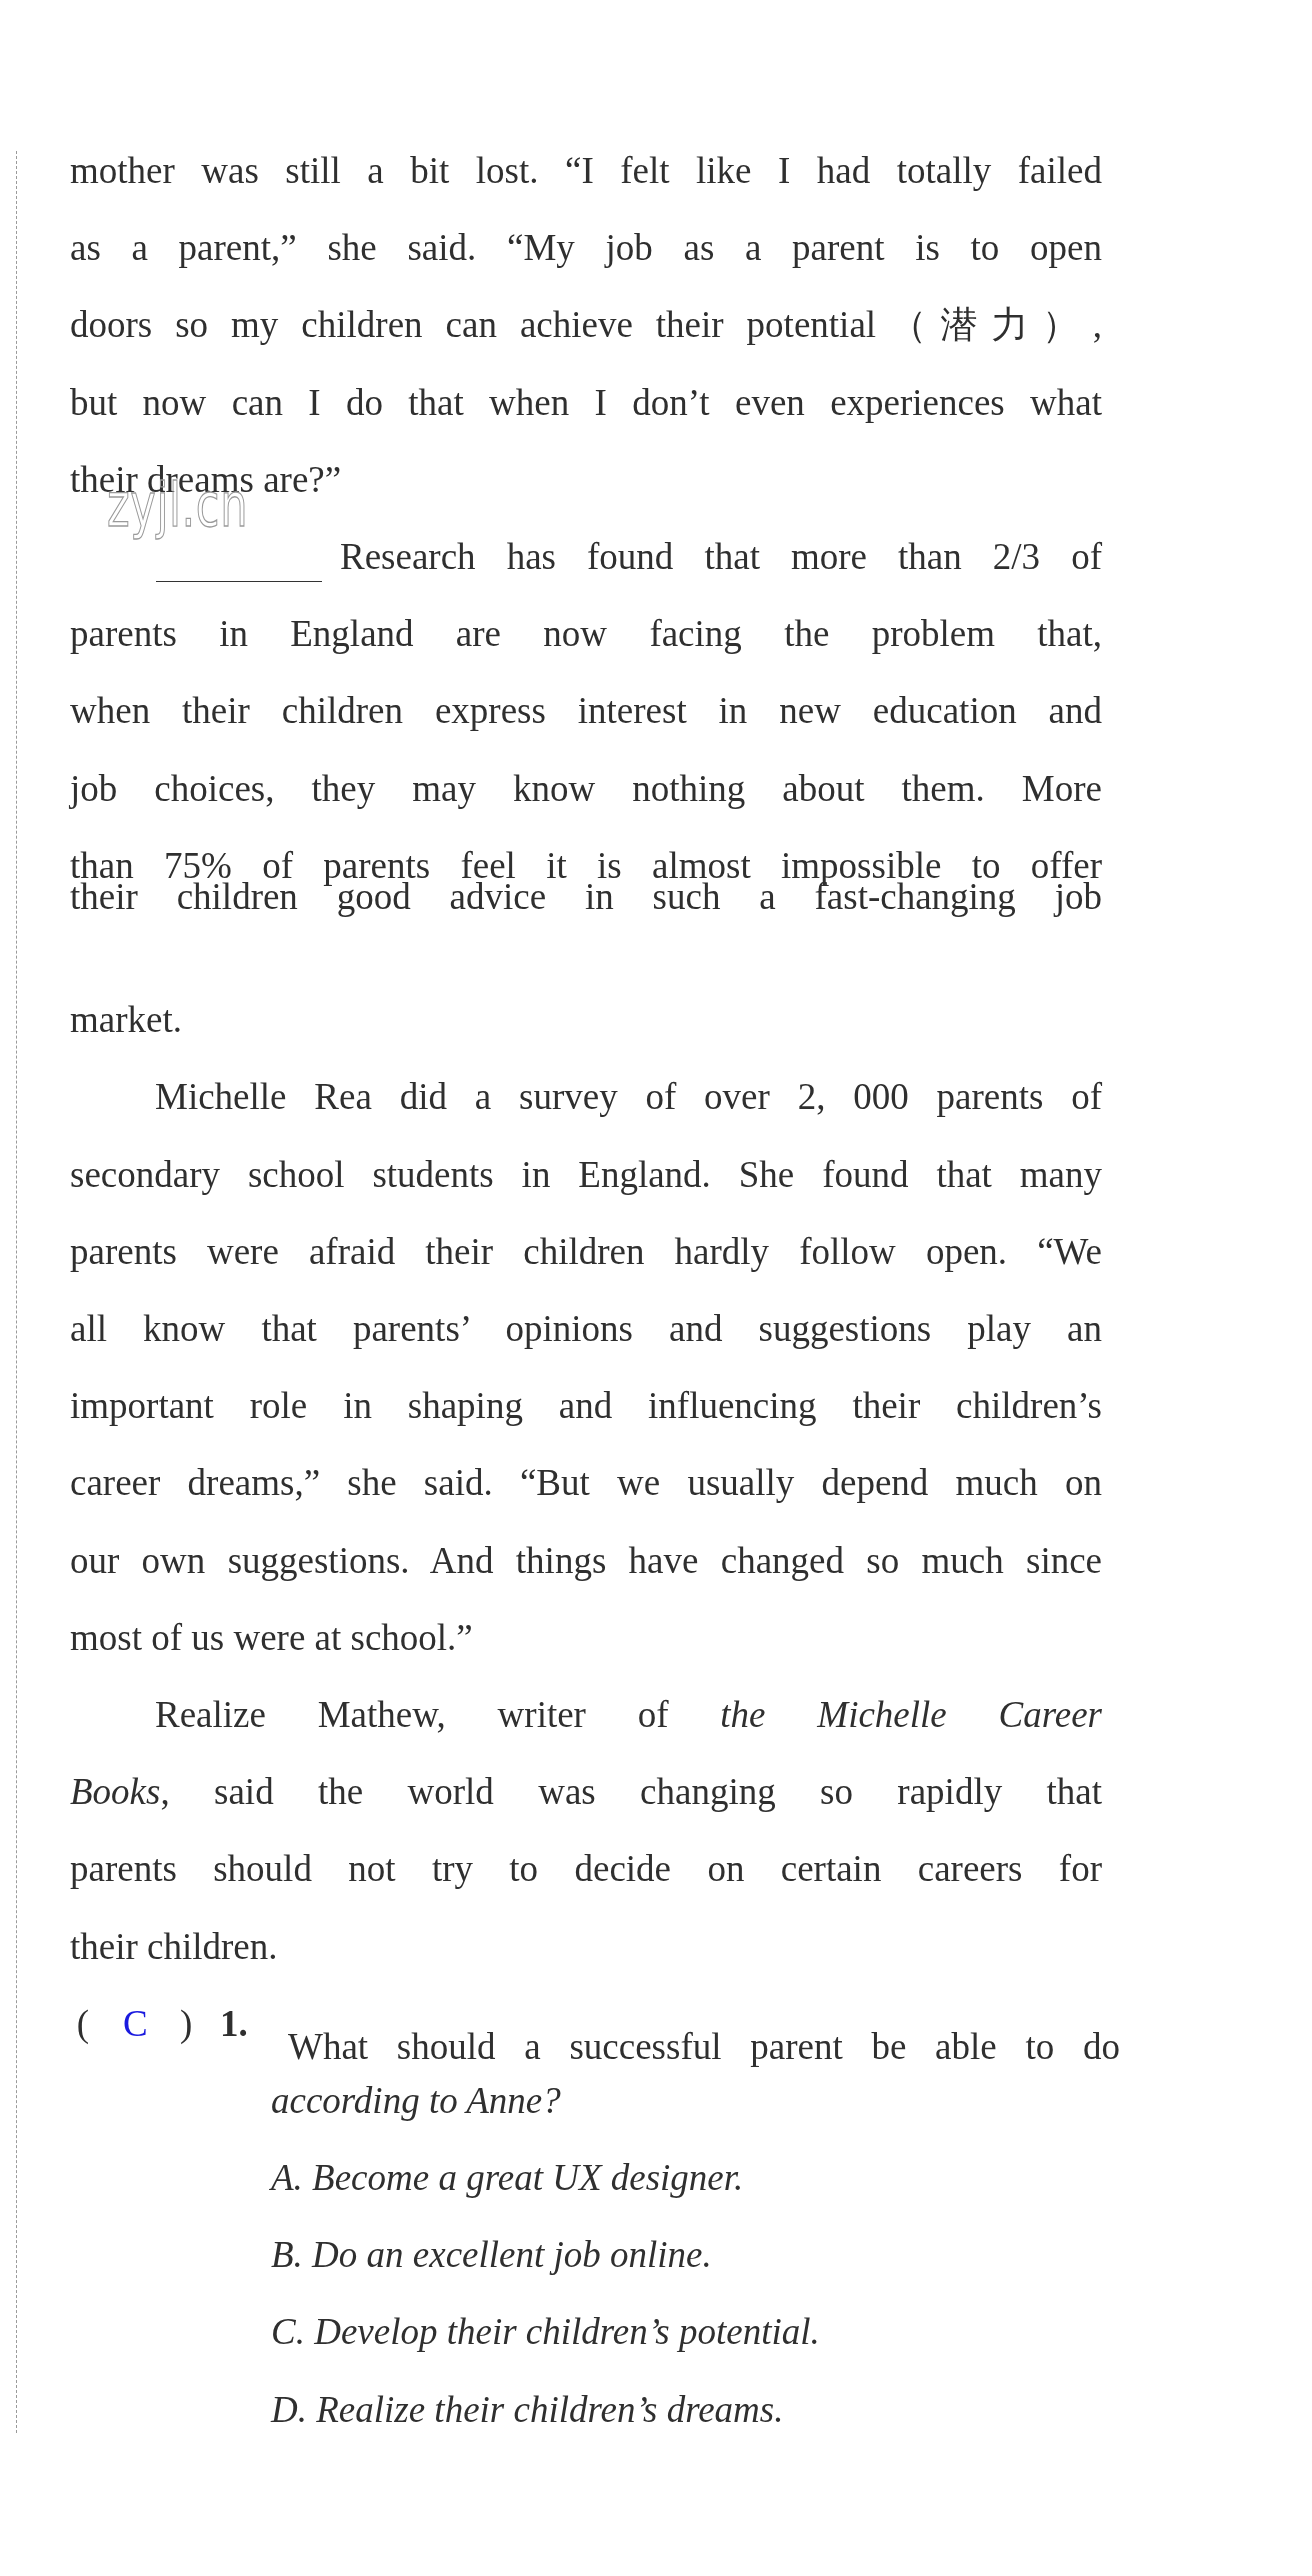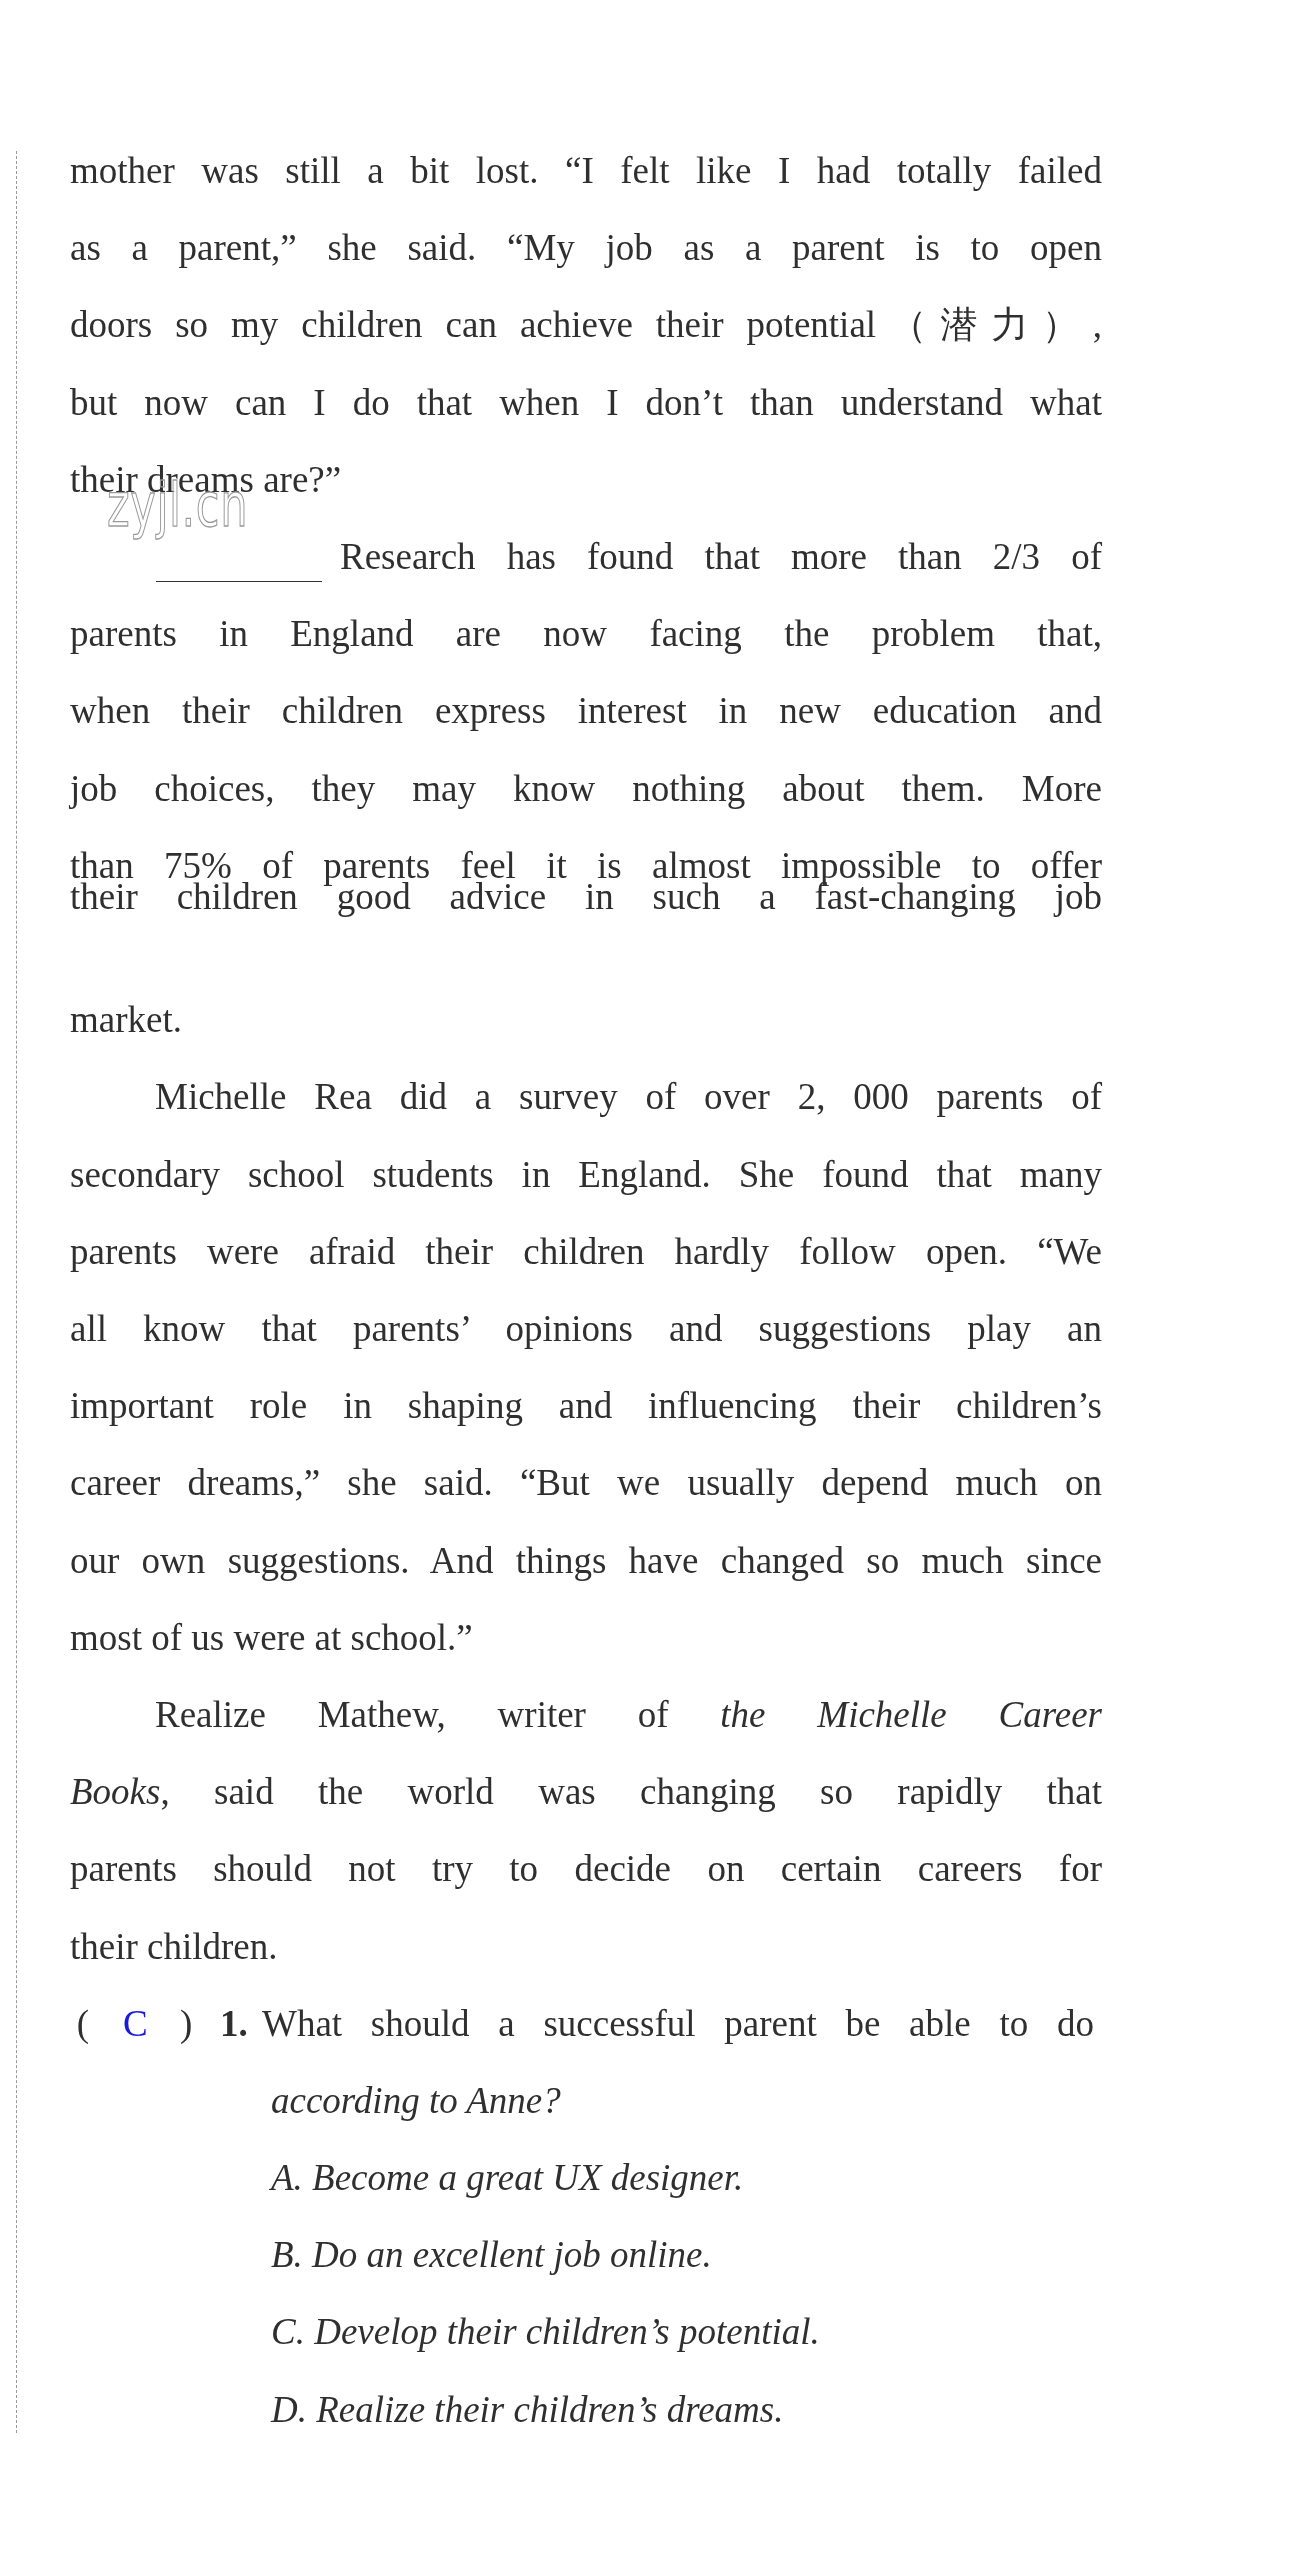--- a/index.html
+++ b/index.html
@@ -35,7 +35,7 @@
   <div class="line just" style="top:146px">mother was still a bit lost. “I felt like I had totally failed</div>
   <div class="line just" style="top:223px">as a parent,” she said. “My job as a parent is to open</div>
   <div class="line just" style="top:300px">doors so my children can achieve their potential（潜力）,</div>
-  <div class="line just" style="top:378px">but now can I do that when I don’t than understand what</div>
+  <div class="line just" style="top:378px">but now can I do that when I don’t even experiences what</div>
   <div class="line" style="top:455px">their dreams are?”</div>
 
   <div class="blank"></div>

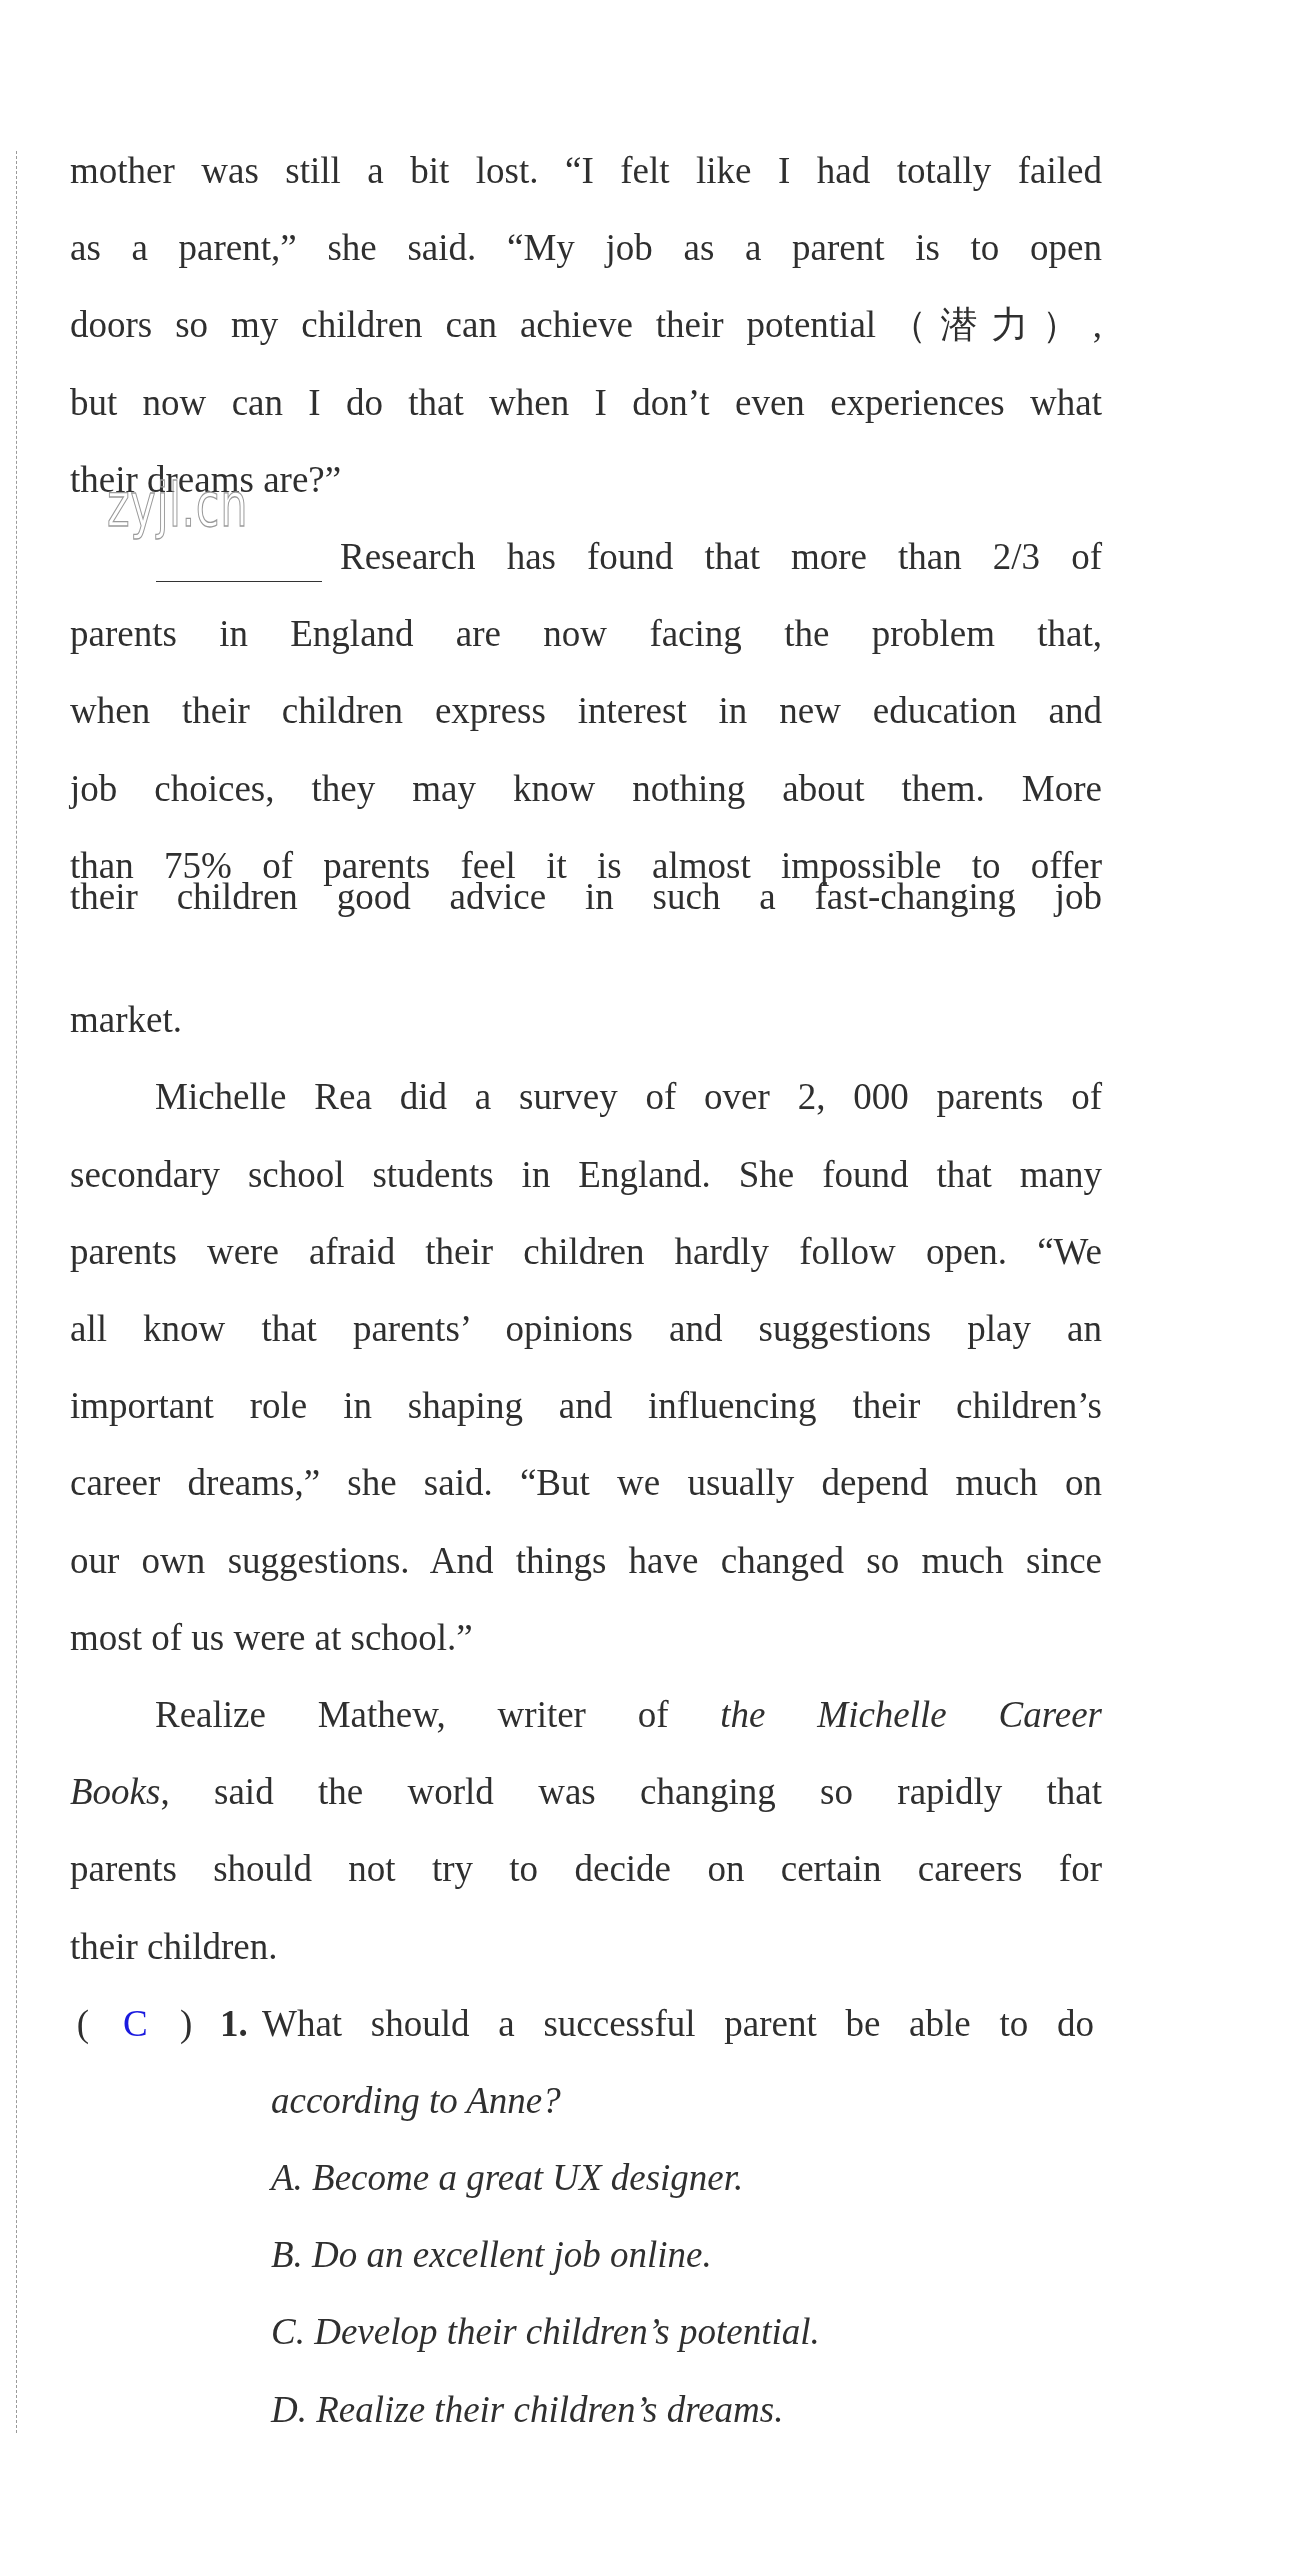--- a/index.html
+++ b/index.html
@@ -66,7 +66,7 @@
     <span class="answer" style="left:53px">C</span>
     <span class="paren" style="left:110px">)</span>
     <span class="qnum" style="left:150px">1.</span>
-    <span class="qtext just" style="left:192px; width:832px; display:block; text-align:justify; text-align-last:justify;">What should a successful parent be able to do</span>
+    <span class="qtext just" style="left:218px; width:832px; display:block; text-align:justify; text-align-last:justify;margin-top:23px;">What should a successful parent be able to do</span>
   </div>
   <div class="line opt" style="top:2076px">according to Anne?</div>
   <div class="line opt" style="top:2153px">A. Become a great UX designer.</div>

